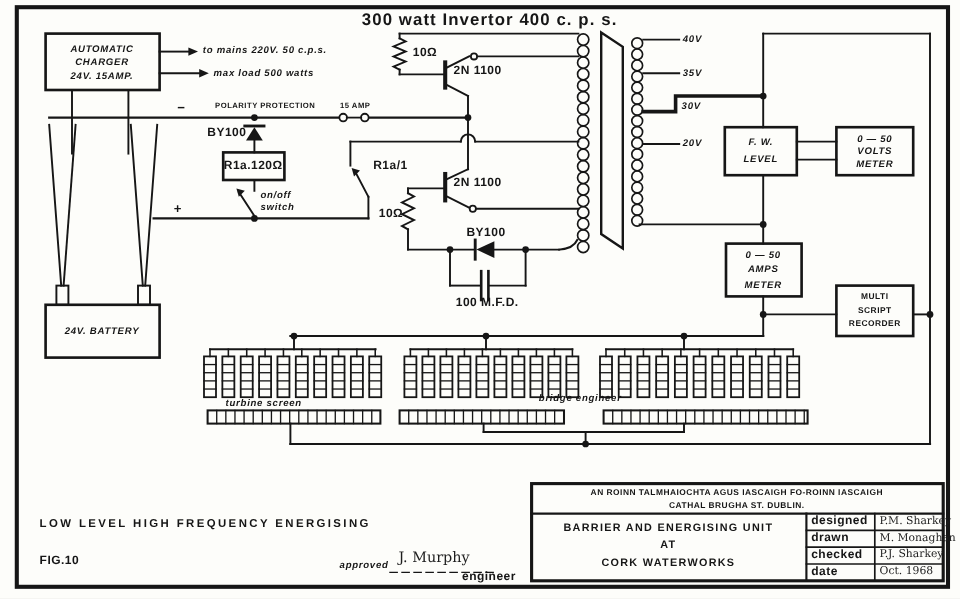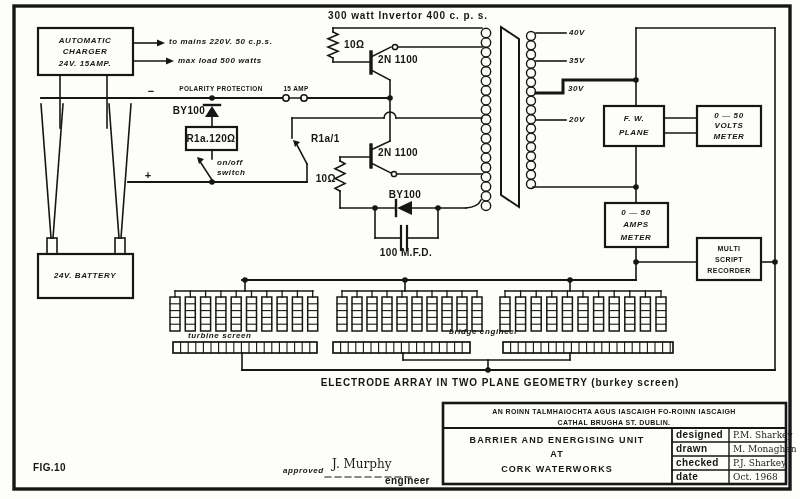--- a/index.html
+++ b/index.html
@@ -14,7 +14,7 @@
   .s7{font-size:7px;letter-spacing:.4px;}
   .s75{font-size:10px;letter-spacing:.4px;}
   .s8{font-size:8px;letter-spacing:.6px;font-style:italic;}
-  .s85{font-size:10px;letter-spacing:.9px;}
+  .s85{font-size:14px;letter-spacing:.9px;}
   .s9{font-size:9px;letter-spacing:1.1px;}
   .s95{font-size:9.5px;letter-spacing:2px;}
   .s10{font-size:11px;letter-spacing:0;}

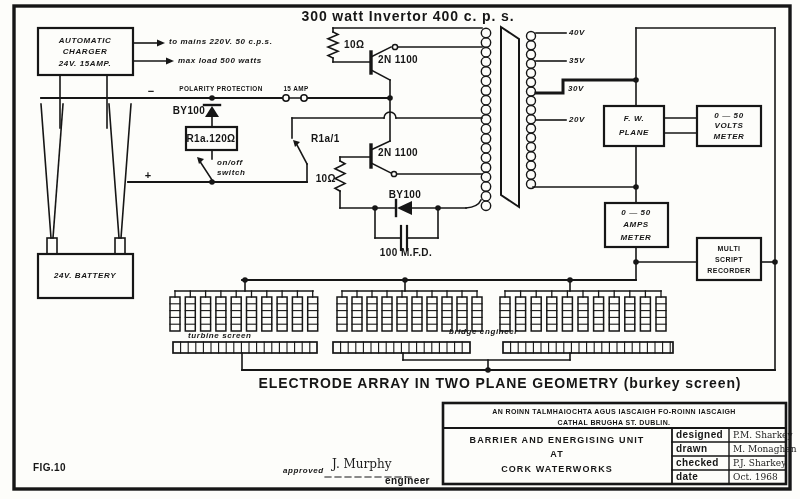--- a/index.html
+++ b/index.html
@@ -507,7 +507,7 @@
 <div class="t s8" style="left:569px;top:120px">20V</div>
 
 <div class="t s8 c" style="left:634px;top:119px">F.  W.</div>
-<div class="t s8 c" style="left:634px;top:133px">PLANE</div>
+<div class="t s8 c" style="left:634px;top:133px">LEVEL</div>
 <div class="t s8 c" style="left:729px;top:116px">0 — 50</div>
 <div class="t s8 c" style="left:729px;top:126px">VOLTS</div>
 <div class="t s8 c" style="left:729px;top:137px">METER</div>

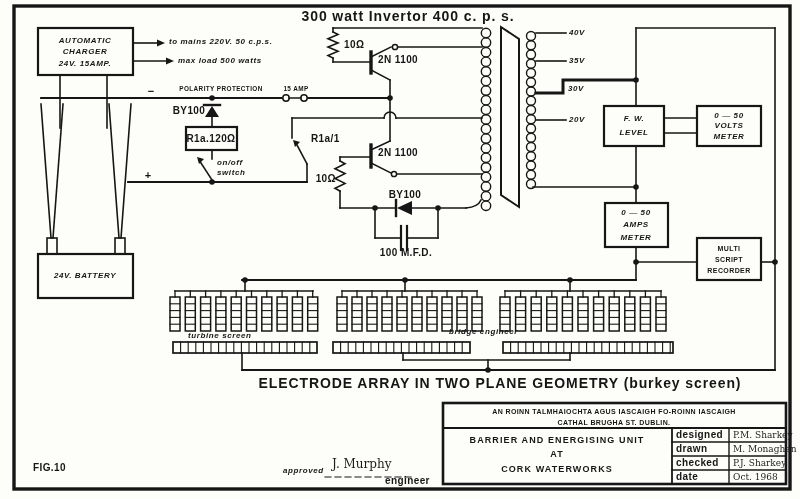--- a/index.html
+++ b/index.html
@@ -520,7 +520,6 @@
 
 <div class="t s8" style="left:188px;top:336px">turbine  screen</div>
 <div class="t s8" style="left:449px;top:332px">bridge  engineer</div>
-<div class="t s85 c" style="left:500px;top:383px">ELECTRODE  ARRAY  IN  TWO  PLANE  GEOMETRY  (burkey  screen)</div>
 
 <div class="t s75" style="left:33px;top:468px">FIG.10</div>
 <div class="t s8" style="left:283px;top:471px">approved</div>

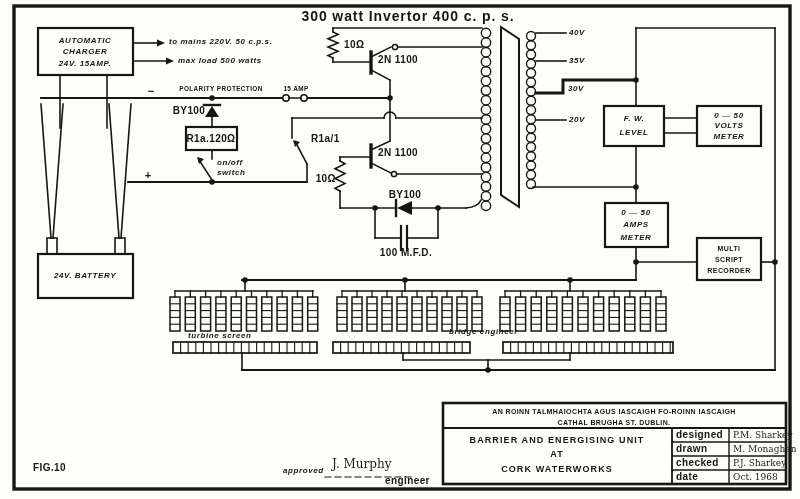--- a/index.html
+++ b/index.html
@@ -521,6 +521,7 @@
 <div class="t s8" style="left:188px;top:336px">turbine  screen</div>
 <div class="t s8" style="left:449px;top:332px">bridge  engineer</div>
 
+<div class="t s95" style="left:33px;top:437px">LOW  LEVEL  HIGH  FREQUENCY  ENERGISING</div>
 <div class="t s75" style="left:33px;top:468px">FIG.10</div>
 <div class="t s8" style="left:283px;top:471px">approved</div>
 <div class="t sig sig12" style="left:332px;top:464px">J. Murphy</div>

